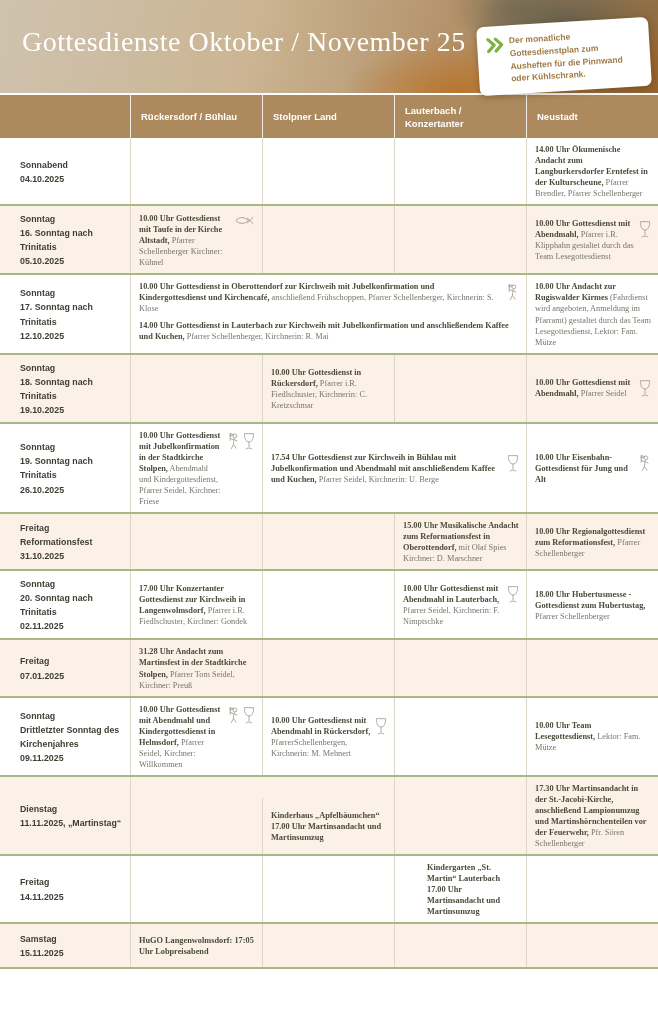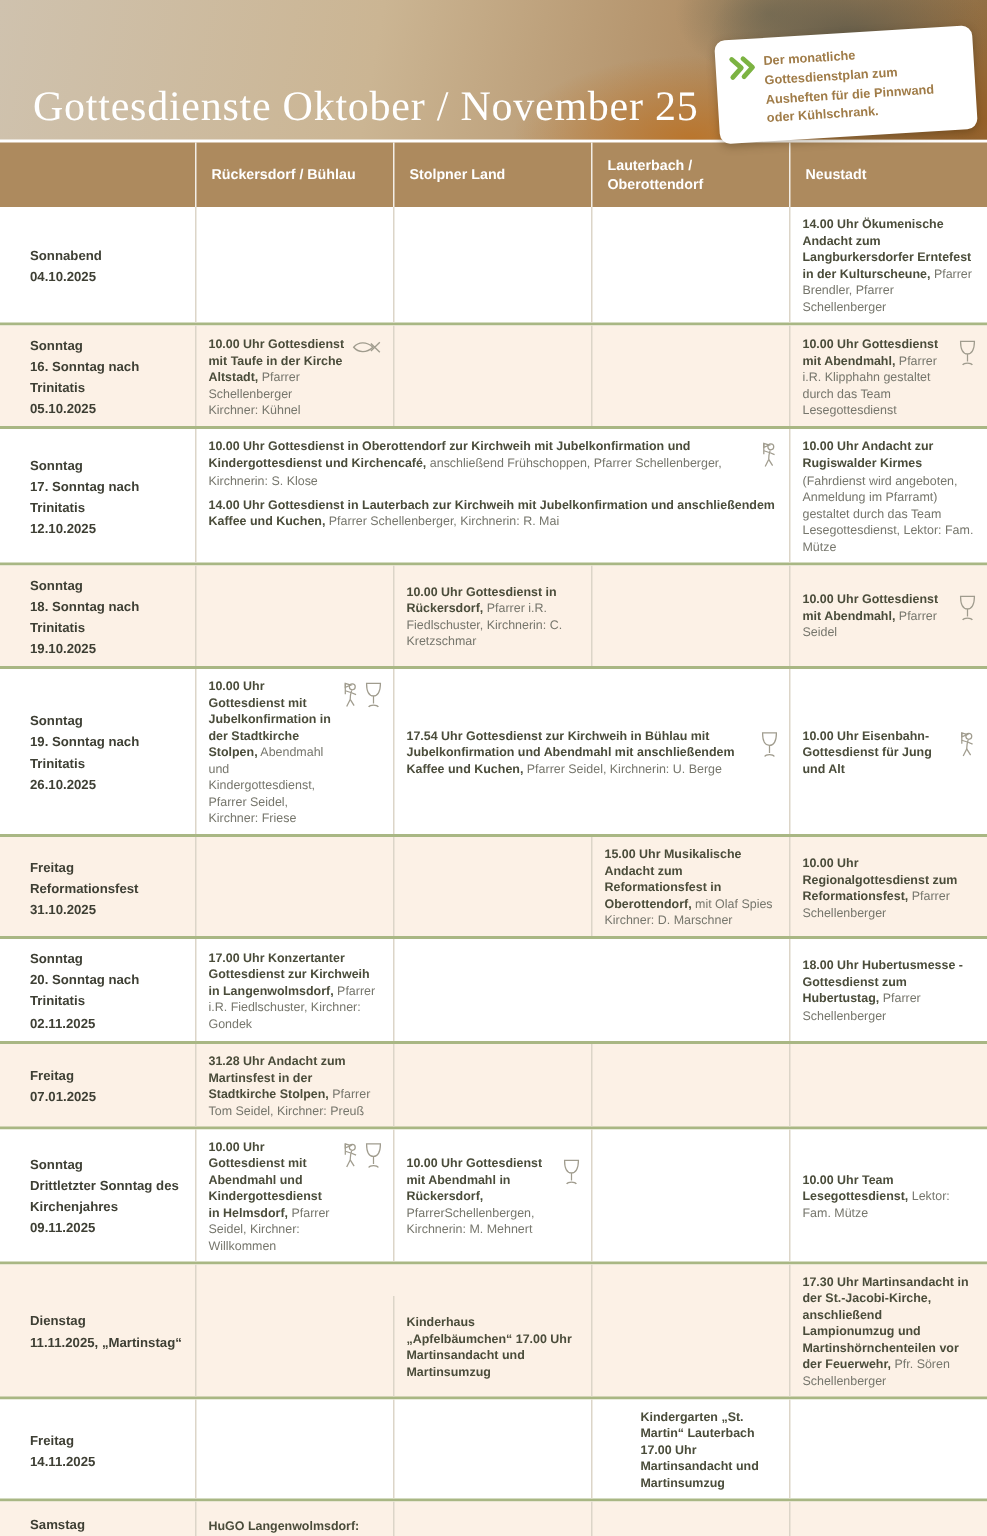--- a/index.html
+++ b/index.html
@@ -17,7 +17,7 @@
       linear-gradient(100deg, #cfc2ae 0%, #cbb593 38%, #b3926a 68%, #8e6f46 100%);
   }
   .page-title {
-    position:absolute; left:22px; top:56px;
+    position:absolute; left:22px; top:26px;
     font-family:"Liberation Serif", serif; font-weight:400;
     font-size:28px; color:#ffffff; letter-spacing:.5px; white-space:nowrap;
   }

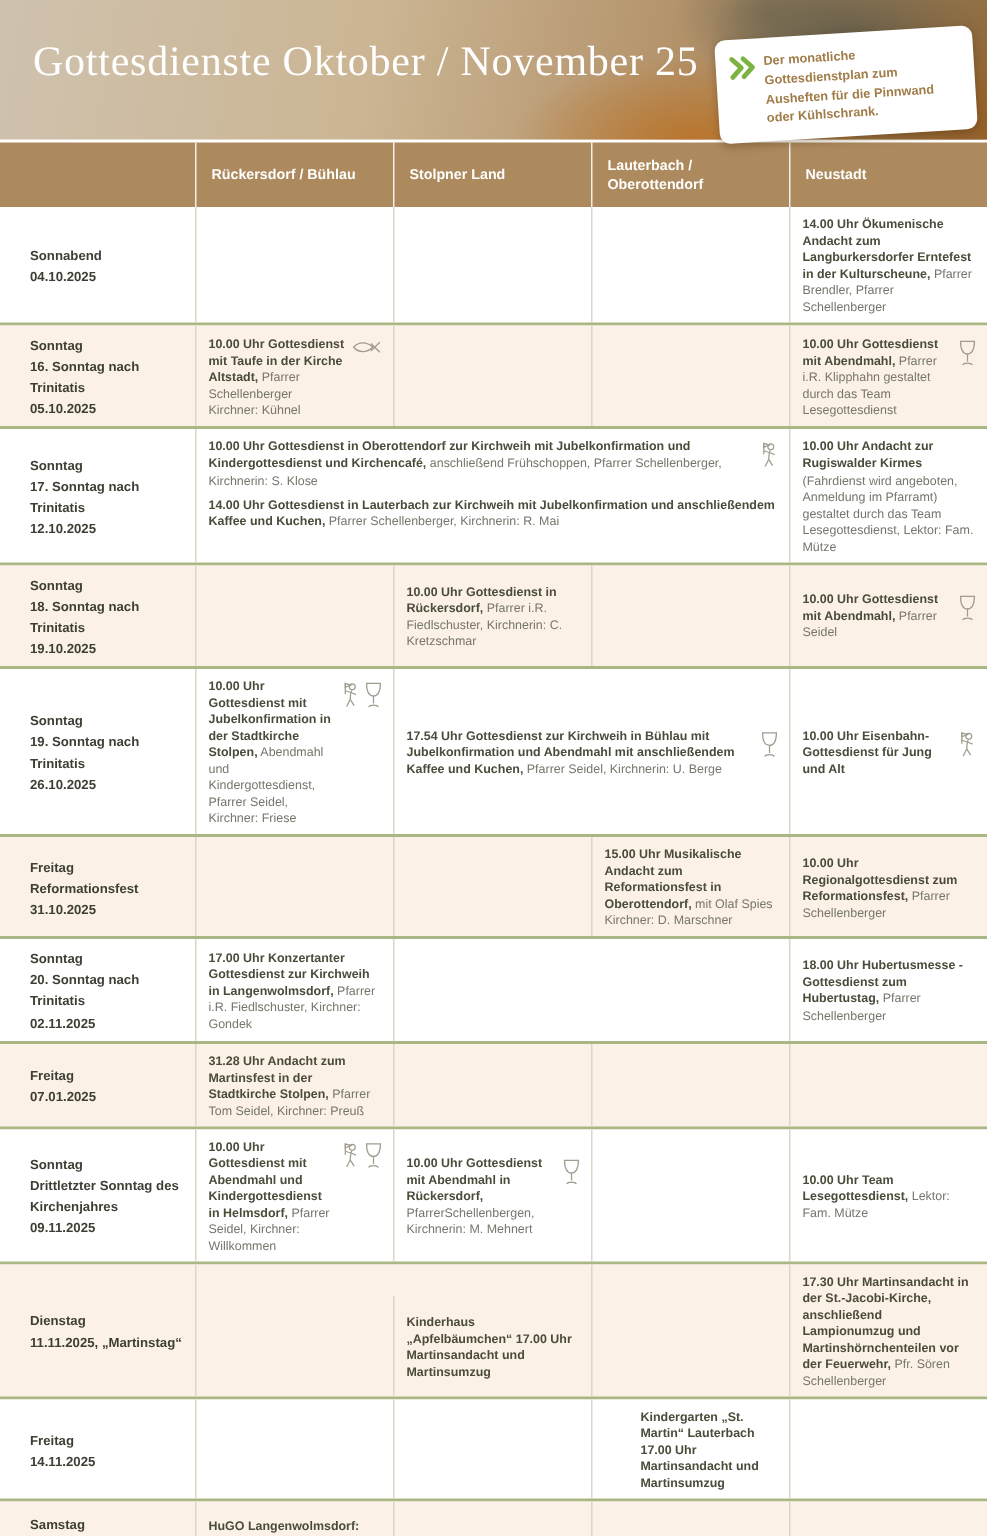--- a/index.html
+++ b/index.html
@@ -92,7 +92,7 @@
         <div class="th first"></div>
         <div class="th">Rückersdorf / Bühlau</div>
         <div class="th">Stolpner Land</div>
-        <div class="th">Lauterbach / Oberottendorf</div>
+        <div class="th">Lauterbach / Konzertanter</div>
         <div class="th">Neustadt</div>
       </div>
     <div>

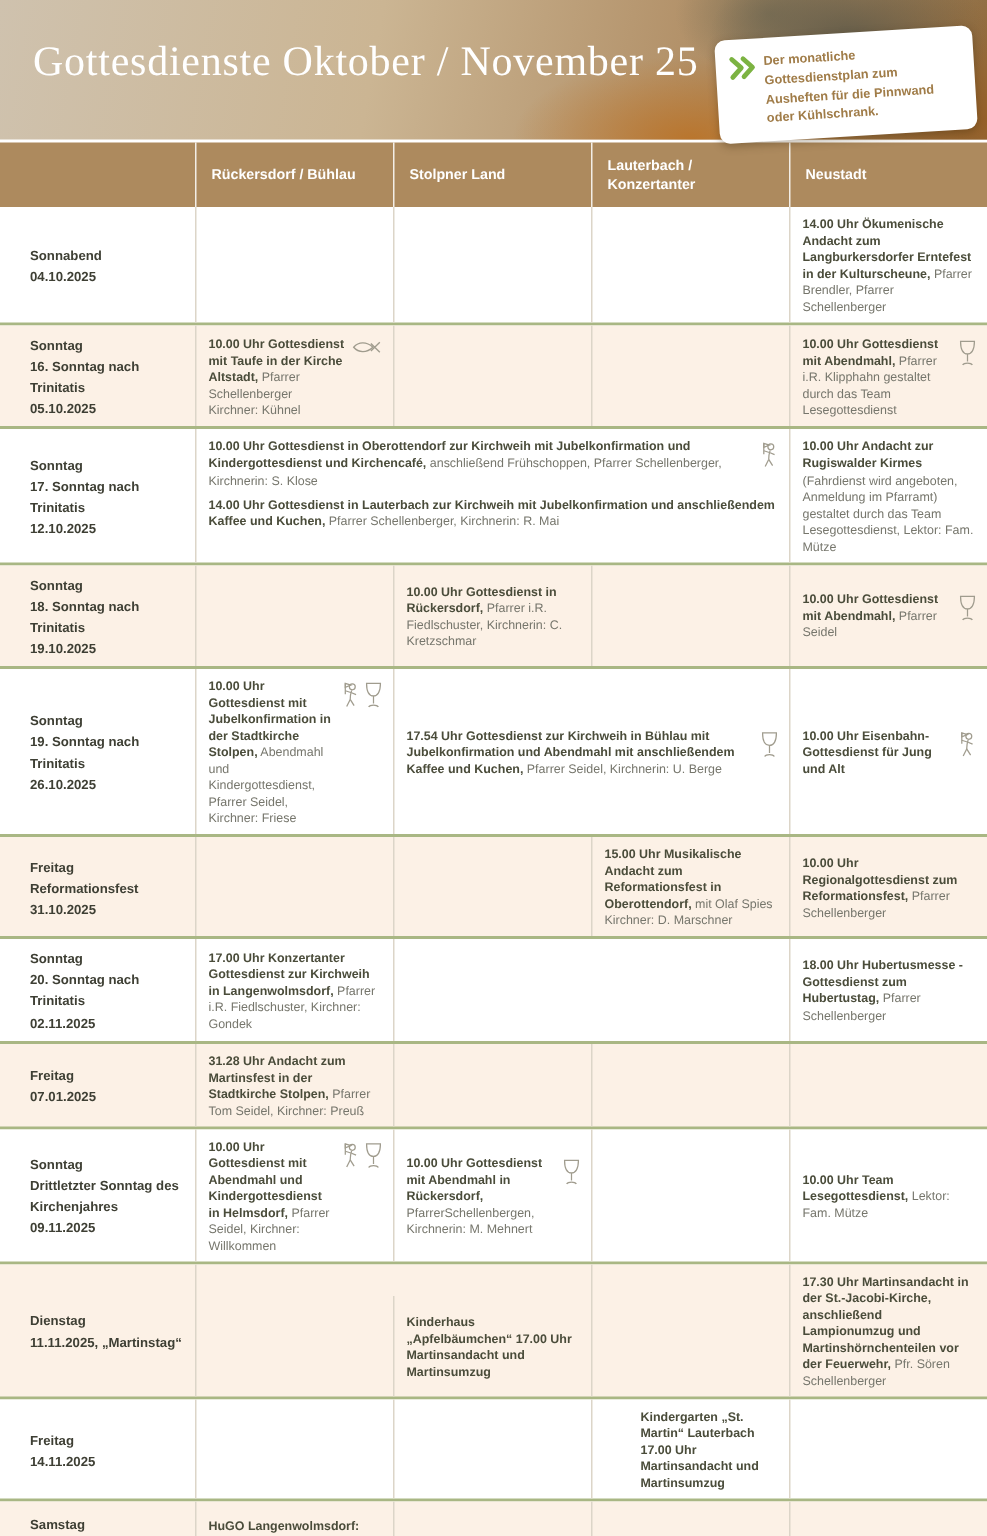--- a/index.html
+++ b/index.html
@@ -60,7 +60,7 @@
     border-left:1px solid #dcd5c8;
     padding:6px 7px 5px 8px;
     display:flex; flex-direction:column; gap:5px; justify-content:flex-start;
-    font-size:8.3px; line-height:1.33;
+    font-size:8.3px; line-height:1.33;font-family:Liberation Serif, serif;
   }
   .cell.vcenter { justify-content:center; }
   .entry { display:flex; align-items:flex-start; gap:4px; }

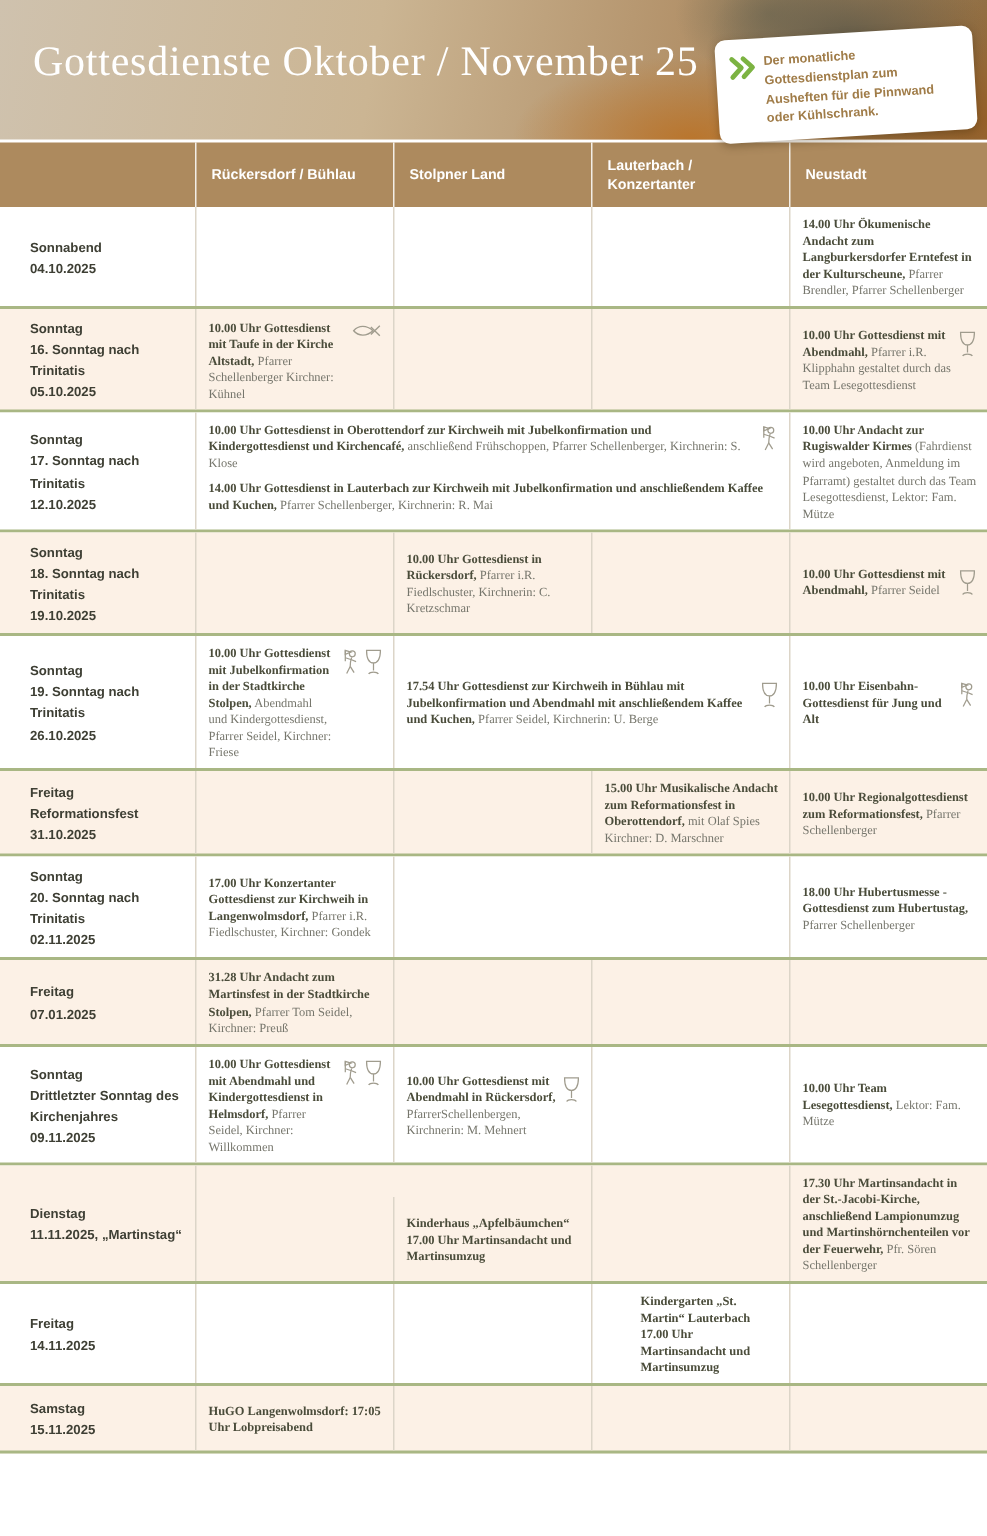--- a/index.html
+++ b/index.html
@@ -289,6 +289,18 @@
             </div>
           </div>
           <div class="cell" style="grid-column: 3 / span 1;"></div>
+          <div class="cell vcenter" style="grid-column: 4 / span 1;">
+            <div class="entry">
+              <span class="txt"><span class="b">10.00 Uhr Gottesdienst mit Abendmahl in Lauterbach,</span><span class="n"> Pfarrer Seidel, Kirchnerin: F. Nimptschke</span></span>
+              <span class="icons">
+                <span><svg viewBox="0 0 13 20" width="12" height="19" fill="none" stroke="currentColor" stroke-width="0.9">
+                    <path d="M1.5 1.5 C1.5 7.5, 3.5 10.5, 6.5 10.5 C9.5 10.5, 11.5 7.5, 11.5 1.5 Z"></path>
+                    <path d="M6.5 10.5 L6.5 16"></path>
+                    <path d="M3 18.5 C4 16.6, 9 16.6, 10 18.5"></path>
+                  </svg></span>
+              </span>
+            </div>
+          </div>
           <div class="cell vcenter" style="grid-column: 5 / span 1;">
             <div class="entry">
               <span class="txt"><span class="b">18.00 Uhr Hubertusmesse - Gottesdienst zum Hubertustag,</span><span class="n"> Pfarrer Schellenberger</span></span>

